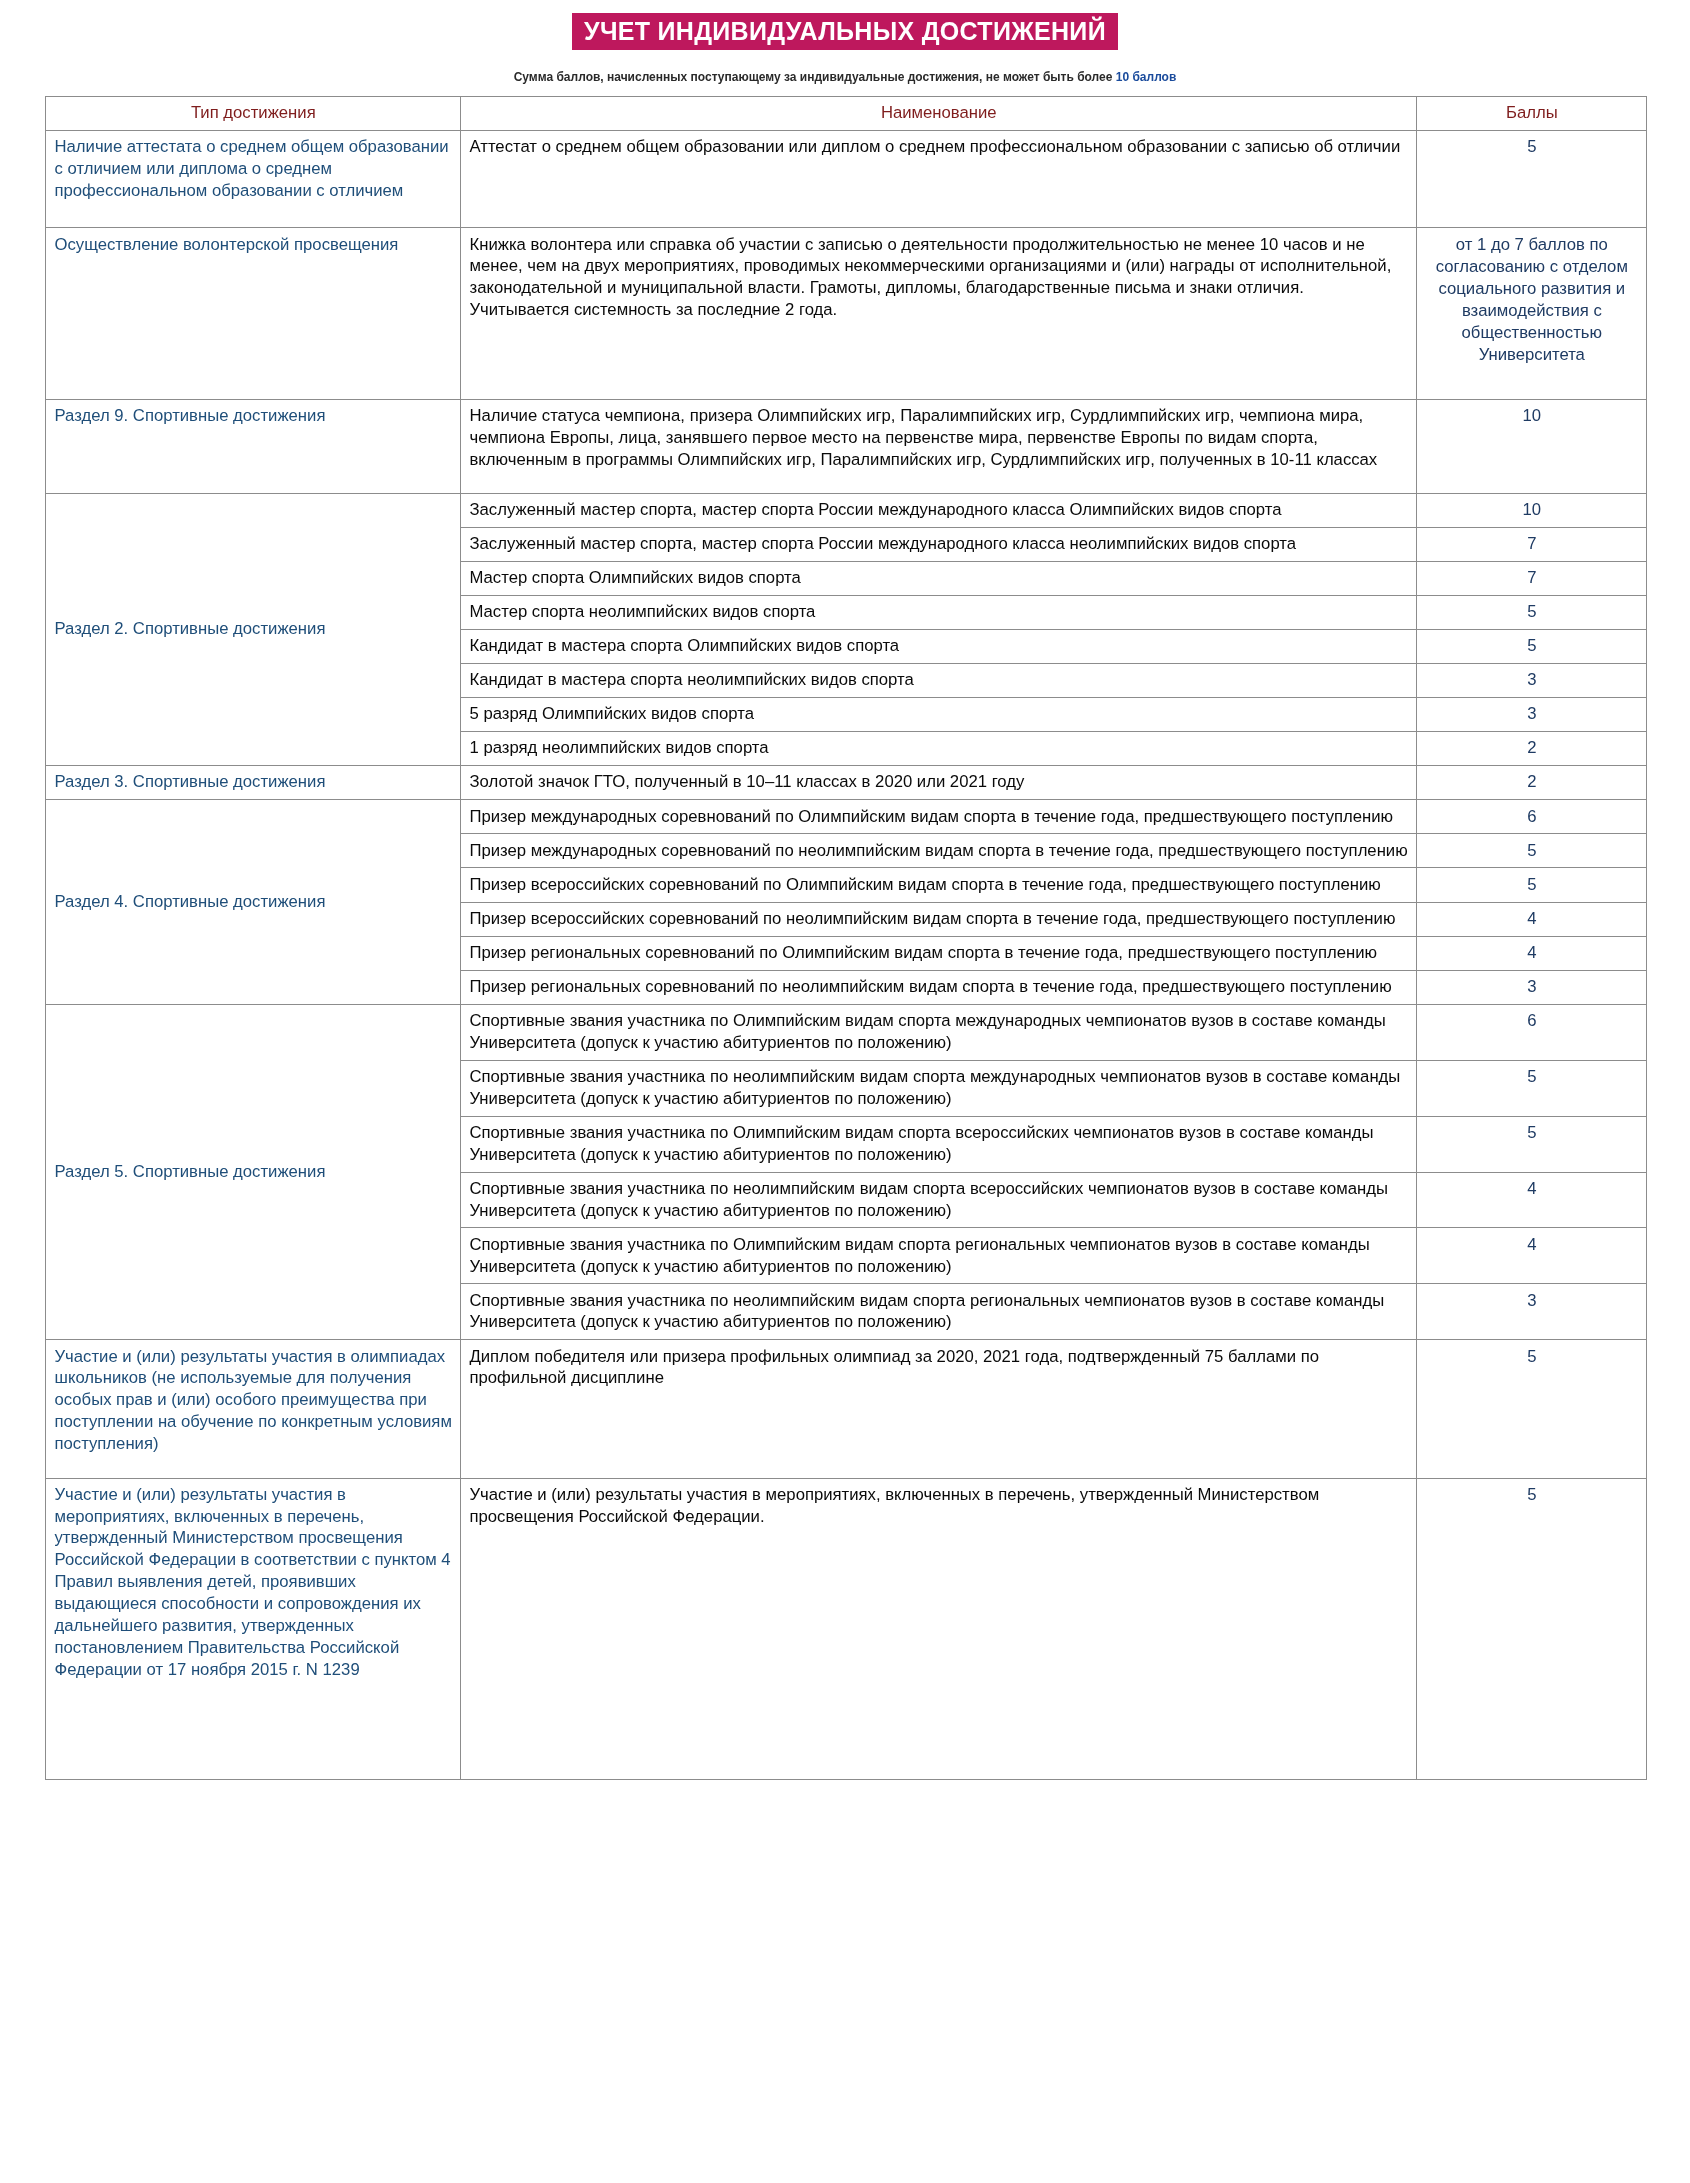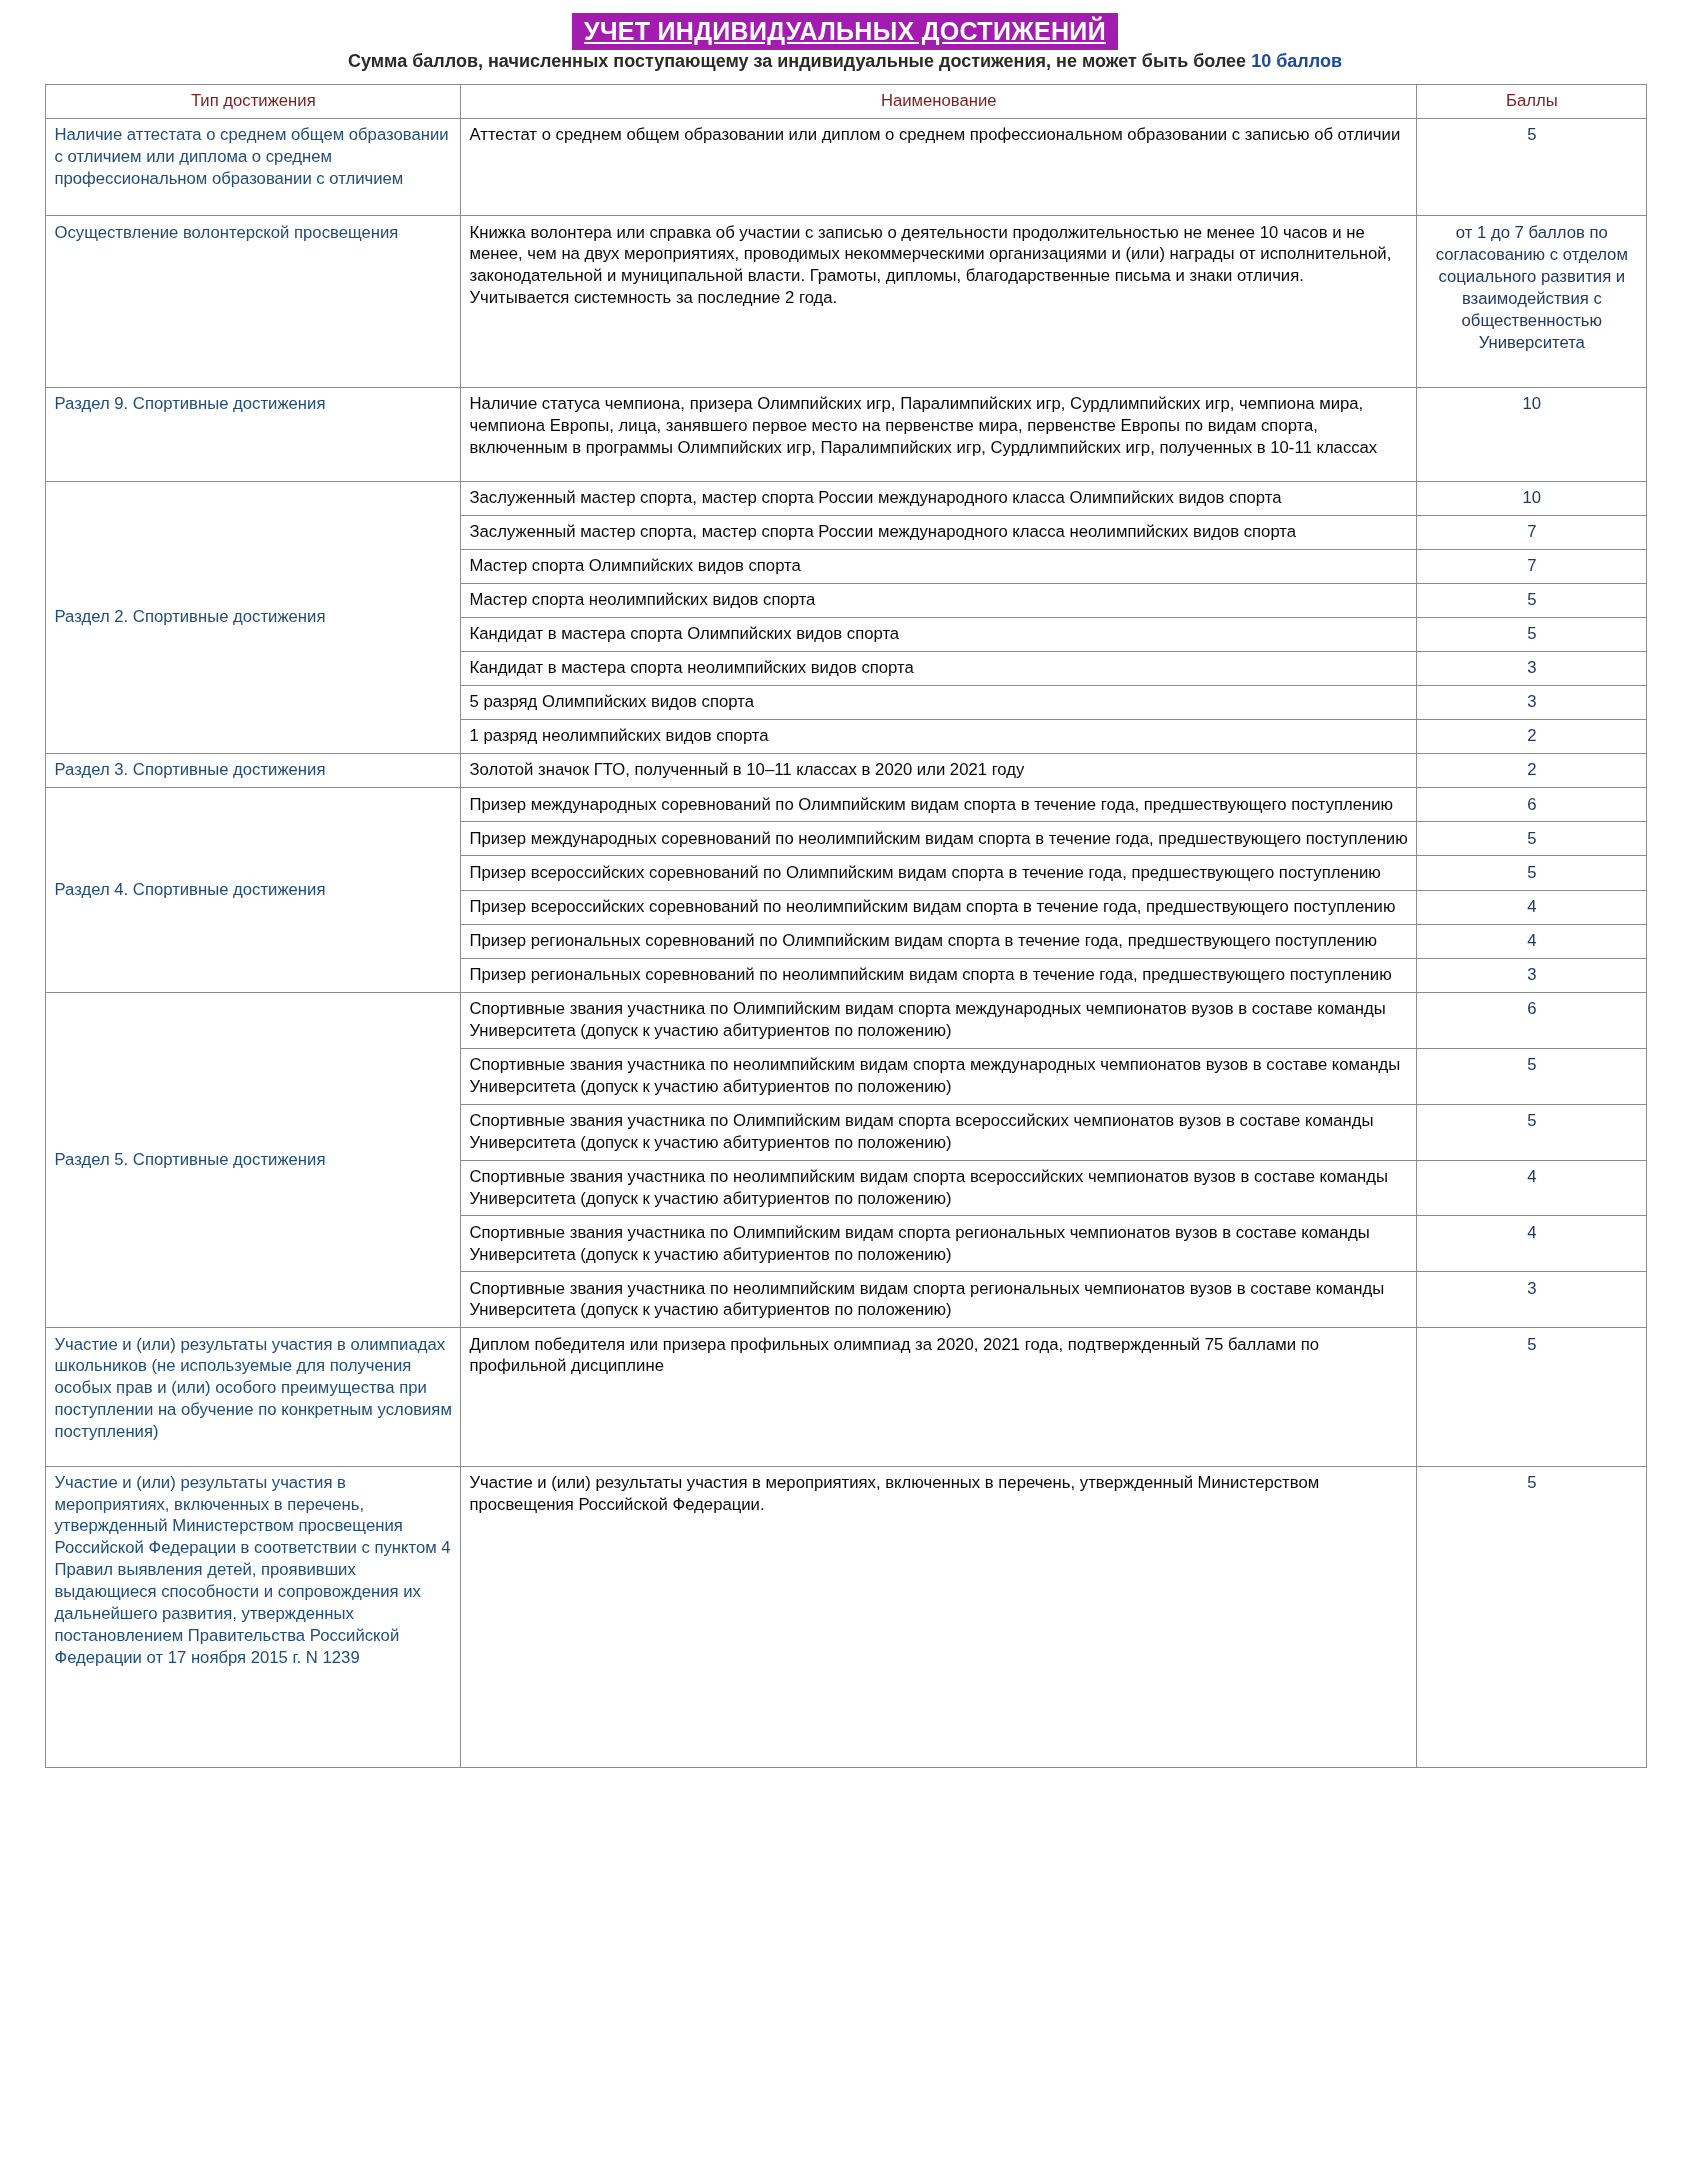--- a/index.html
+++ b/index.html
@@ -32,7 +32,7 @@
   }
   .title-banner {
     display: inline-block;
-    background: #a21caf;
+    background: #be185d;
     color: #ffffff;
     font-weight: bold;
     font-size: 25px;
@@ -40,7 +40,6 @@
     line-height: 1.12;
     padding: 3.7px 12px 5.2px 12px;
     white-space: nowrap;
-    text-decoration: underline;
   }
   .subtitle {
     margin-top: 12.6px;

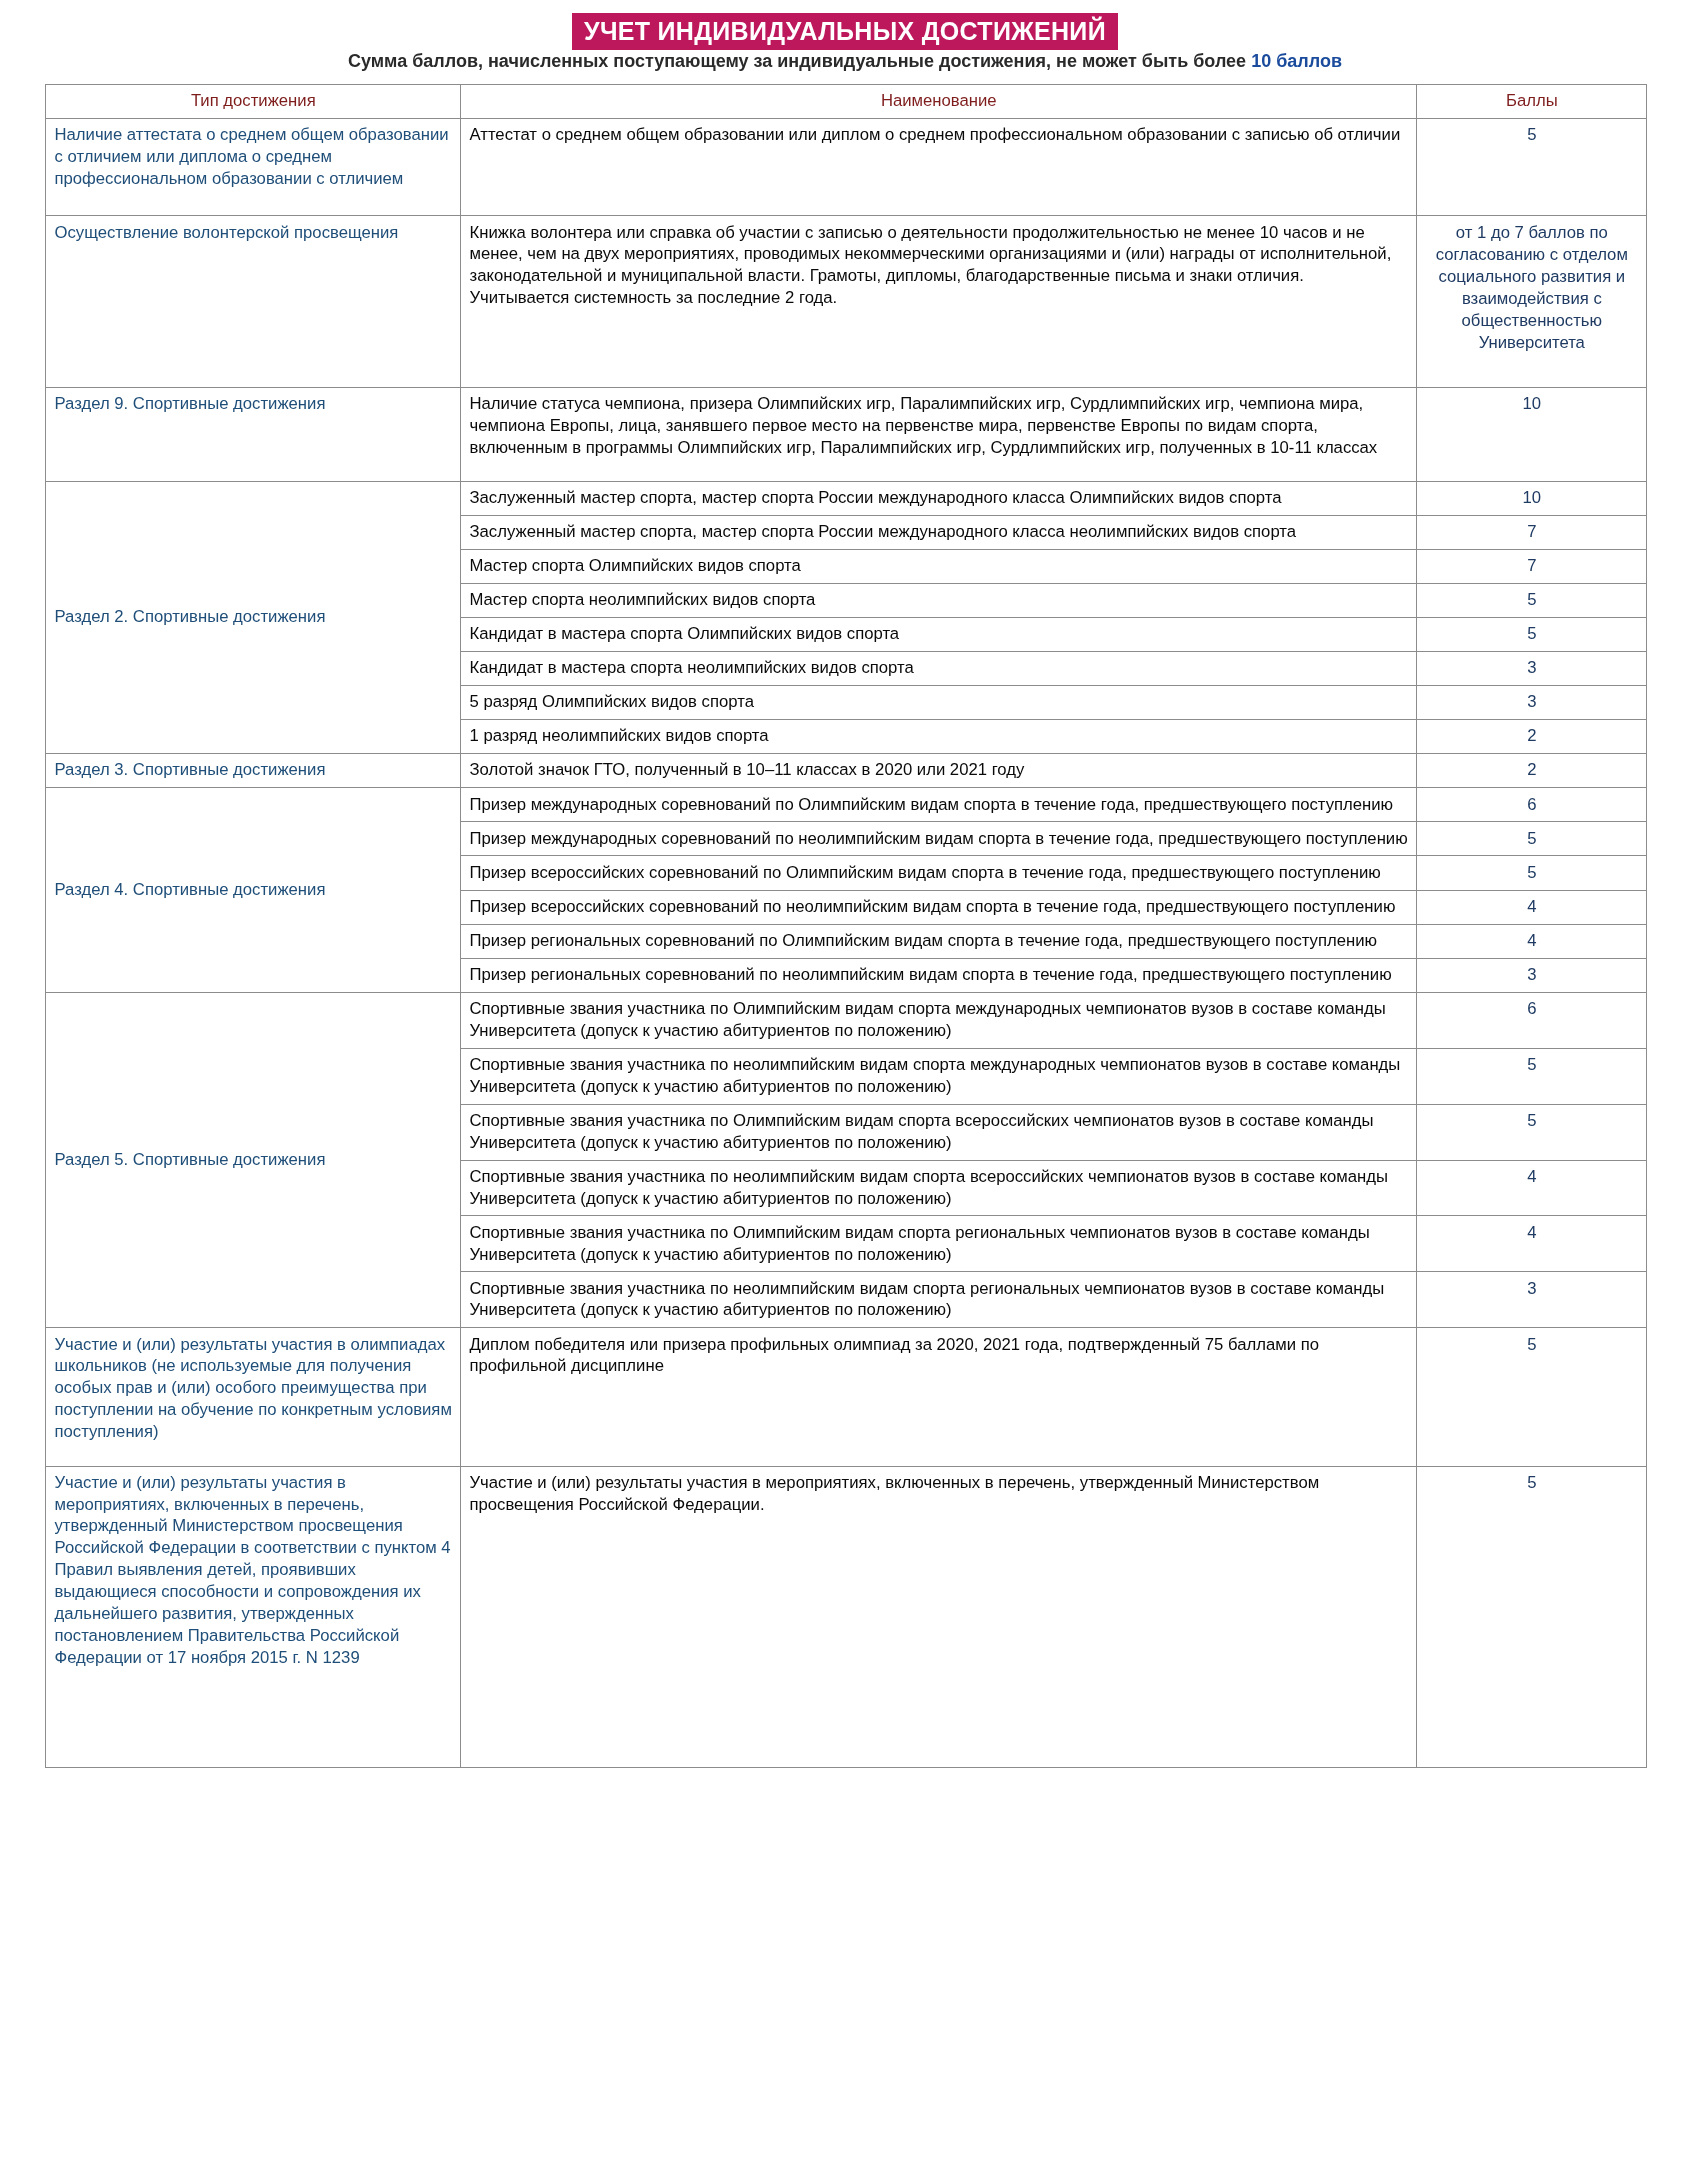--- a/index.html
+++ b/index.html
@@ -50,11 +50,11 @@
     white-space: nowrap;
   }
   .note {
-    margin-top: 1px;
+    margin-top: 20px;
     margin-bottom: 12px;
     color: #2a2a2a;
     font-weight: bold;
-    font-size: 18px;
+    font-size: 12px;
     white-space: nowrap;
   }
   .note .accent {

